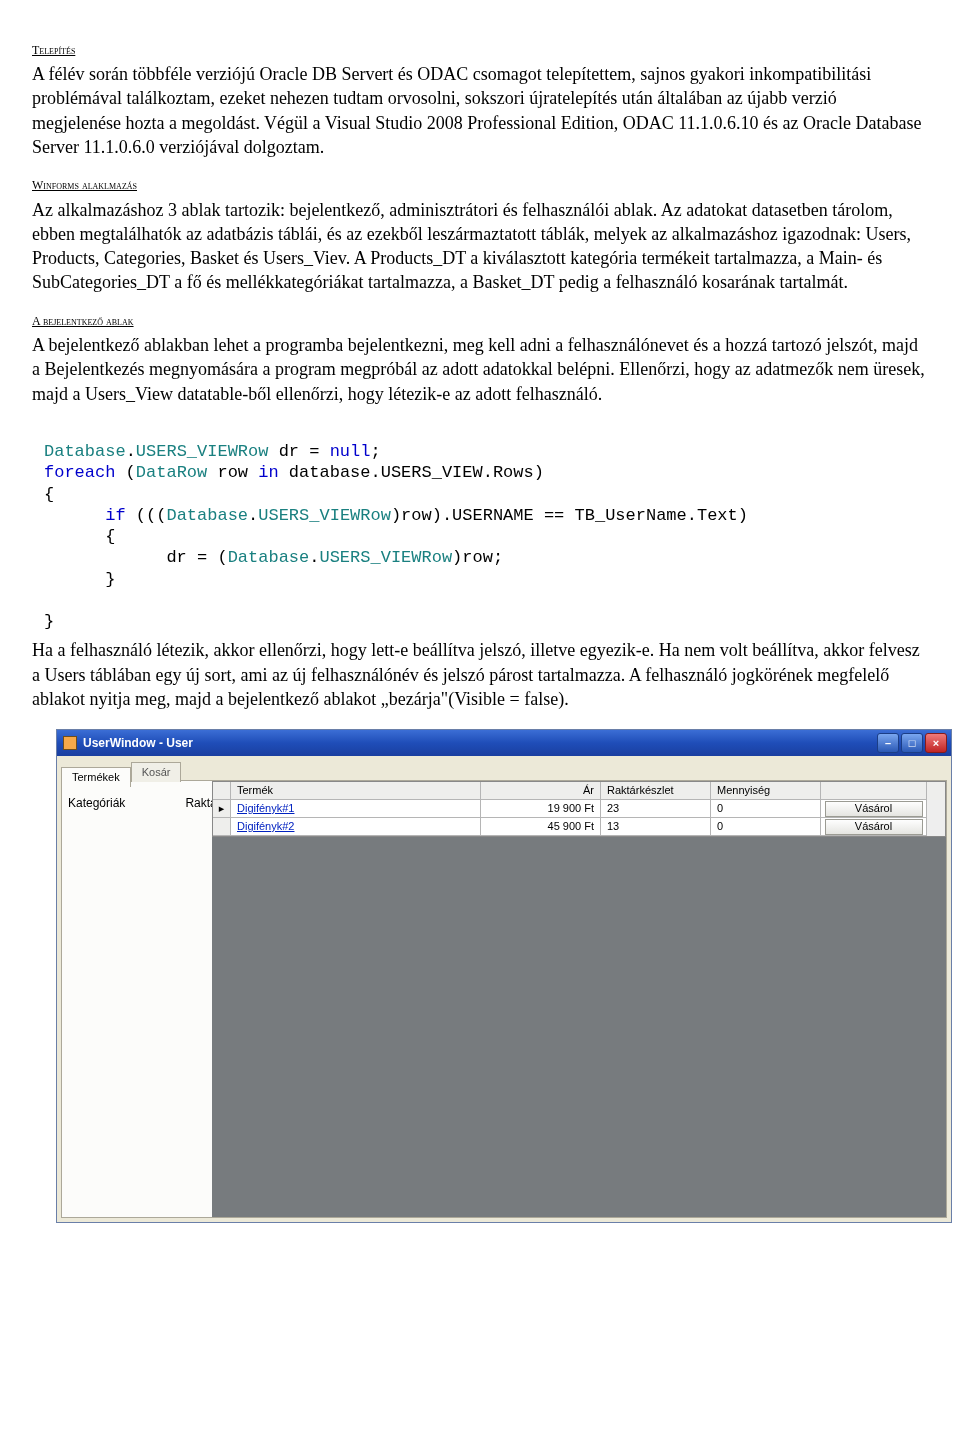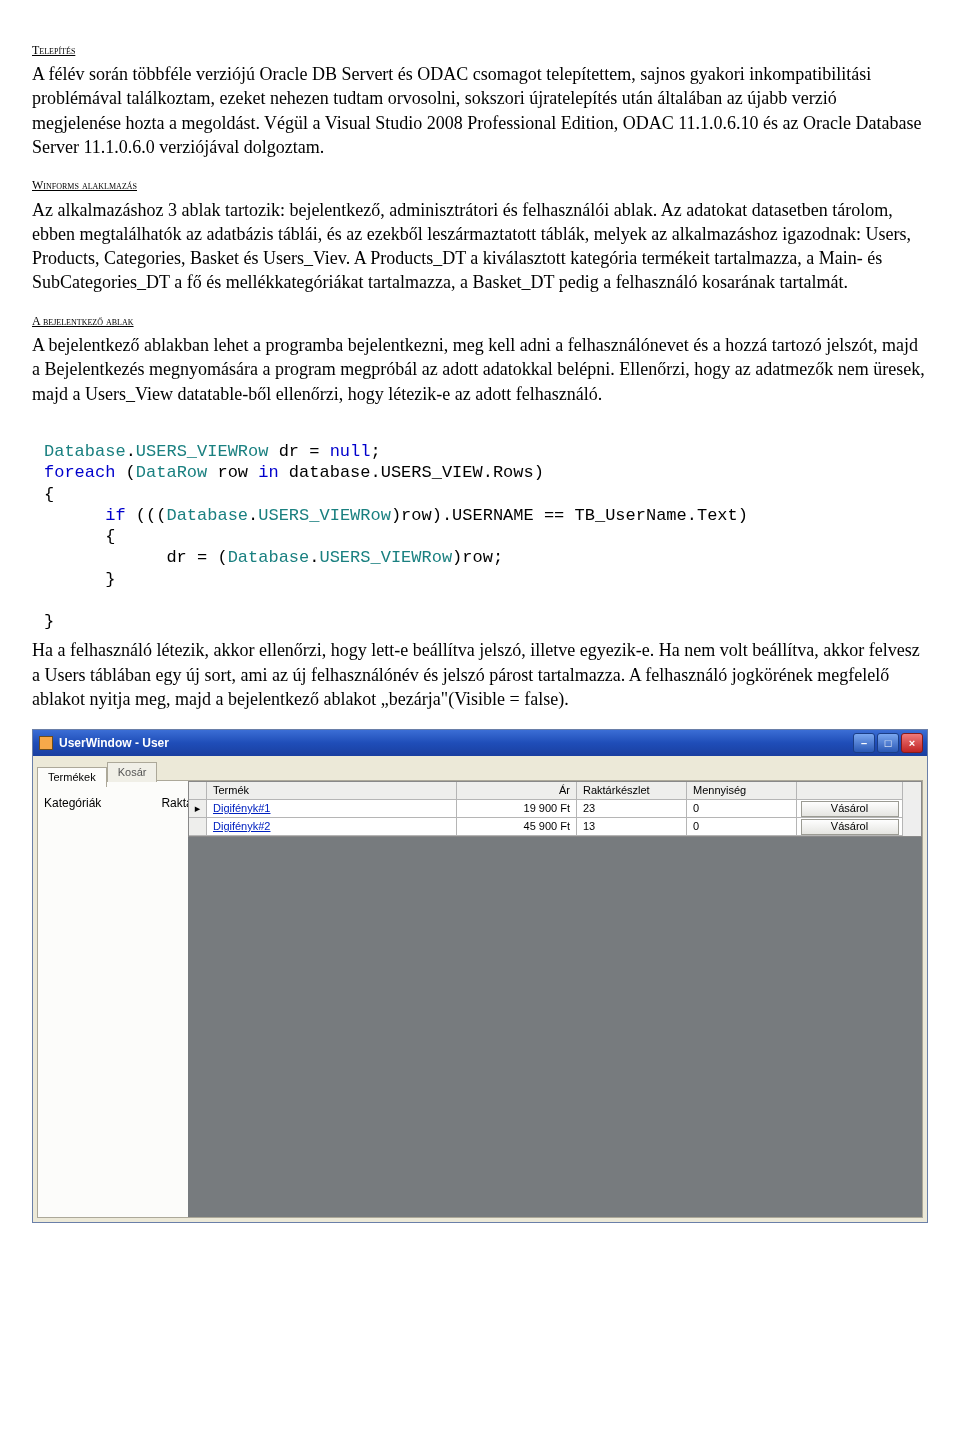--- a/index.html
+++ b/index.html
@@ -38,6 +38,7 @@
     font-family: Tahoma, Arial, sans-serif;
     font-size: 11px;
     width: 896px;
+    margin-left: 24px;
   }
   .titlebar {
     background: linear-gradient(to bottom, #3b6ed5, #1f4db8 50%, #1a3fa0);

